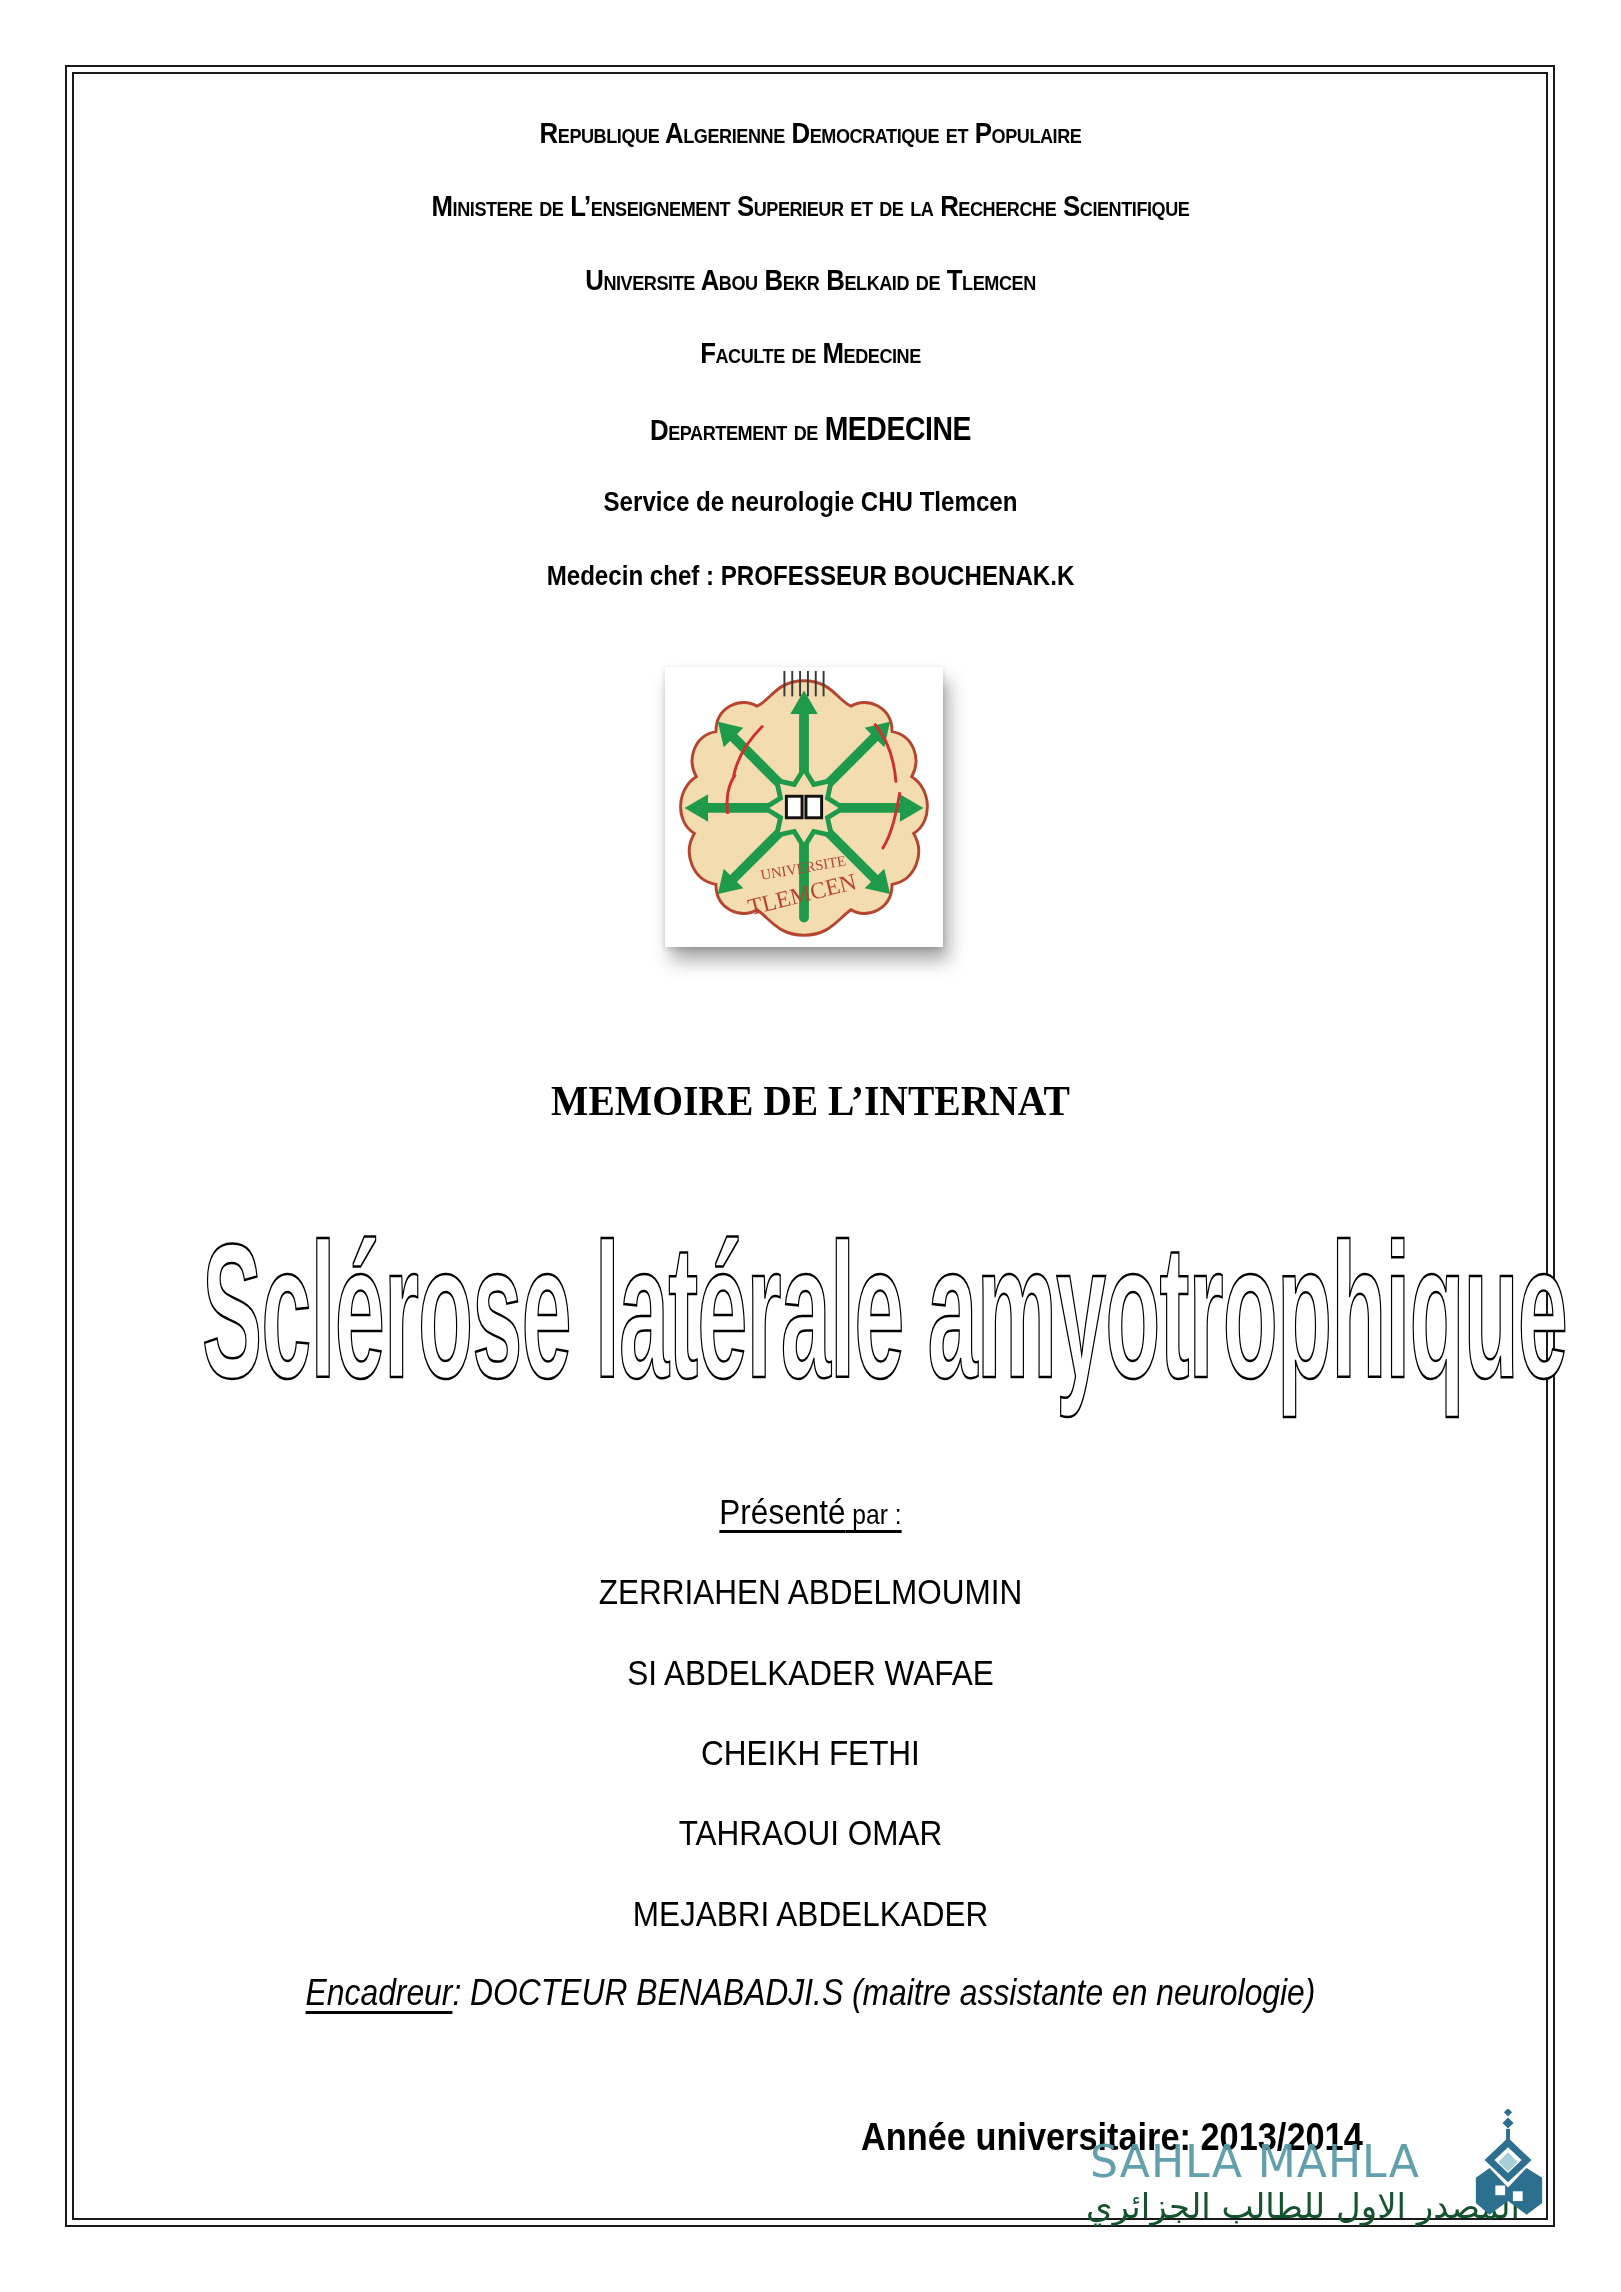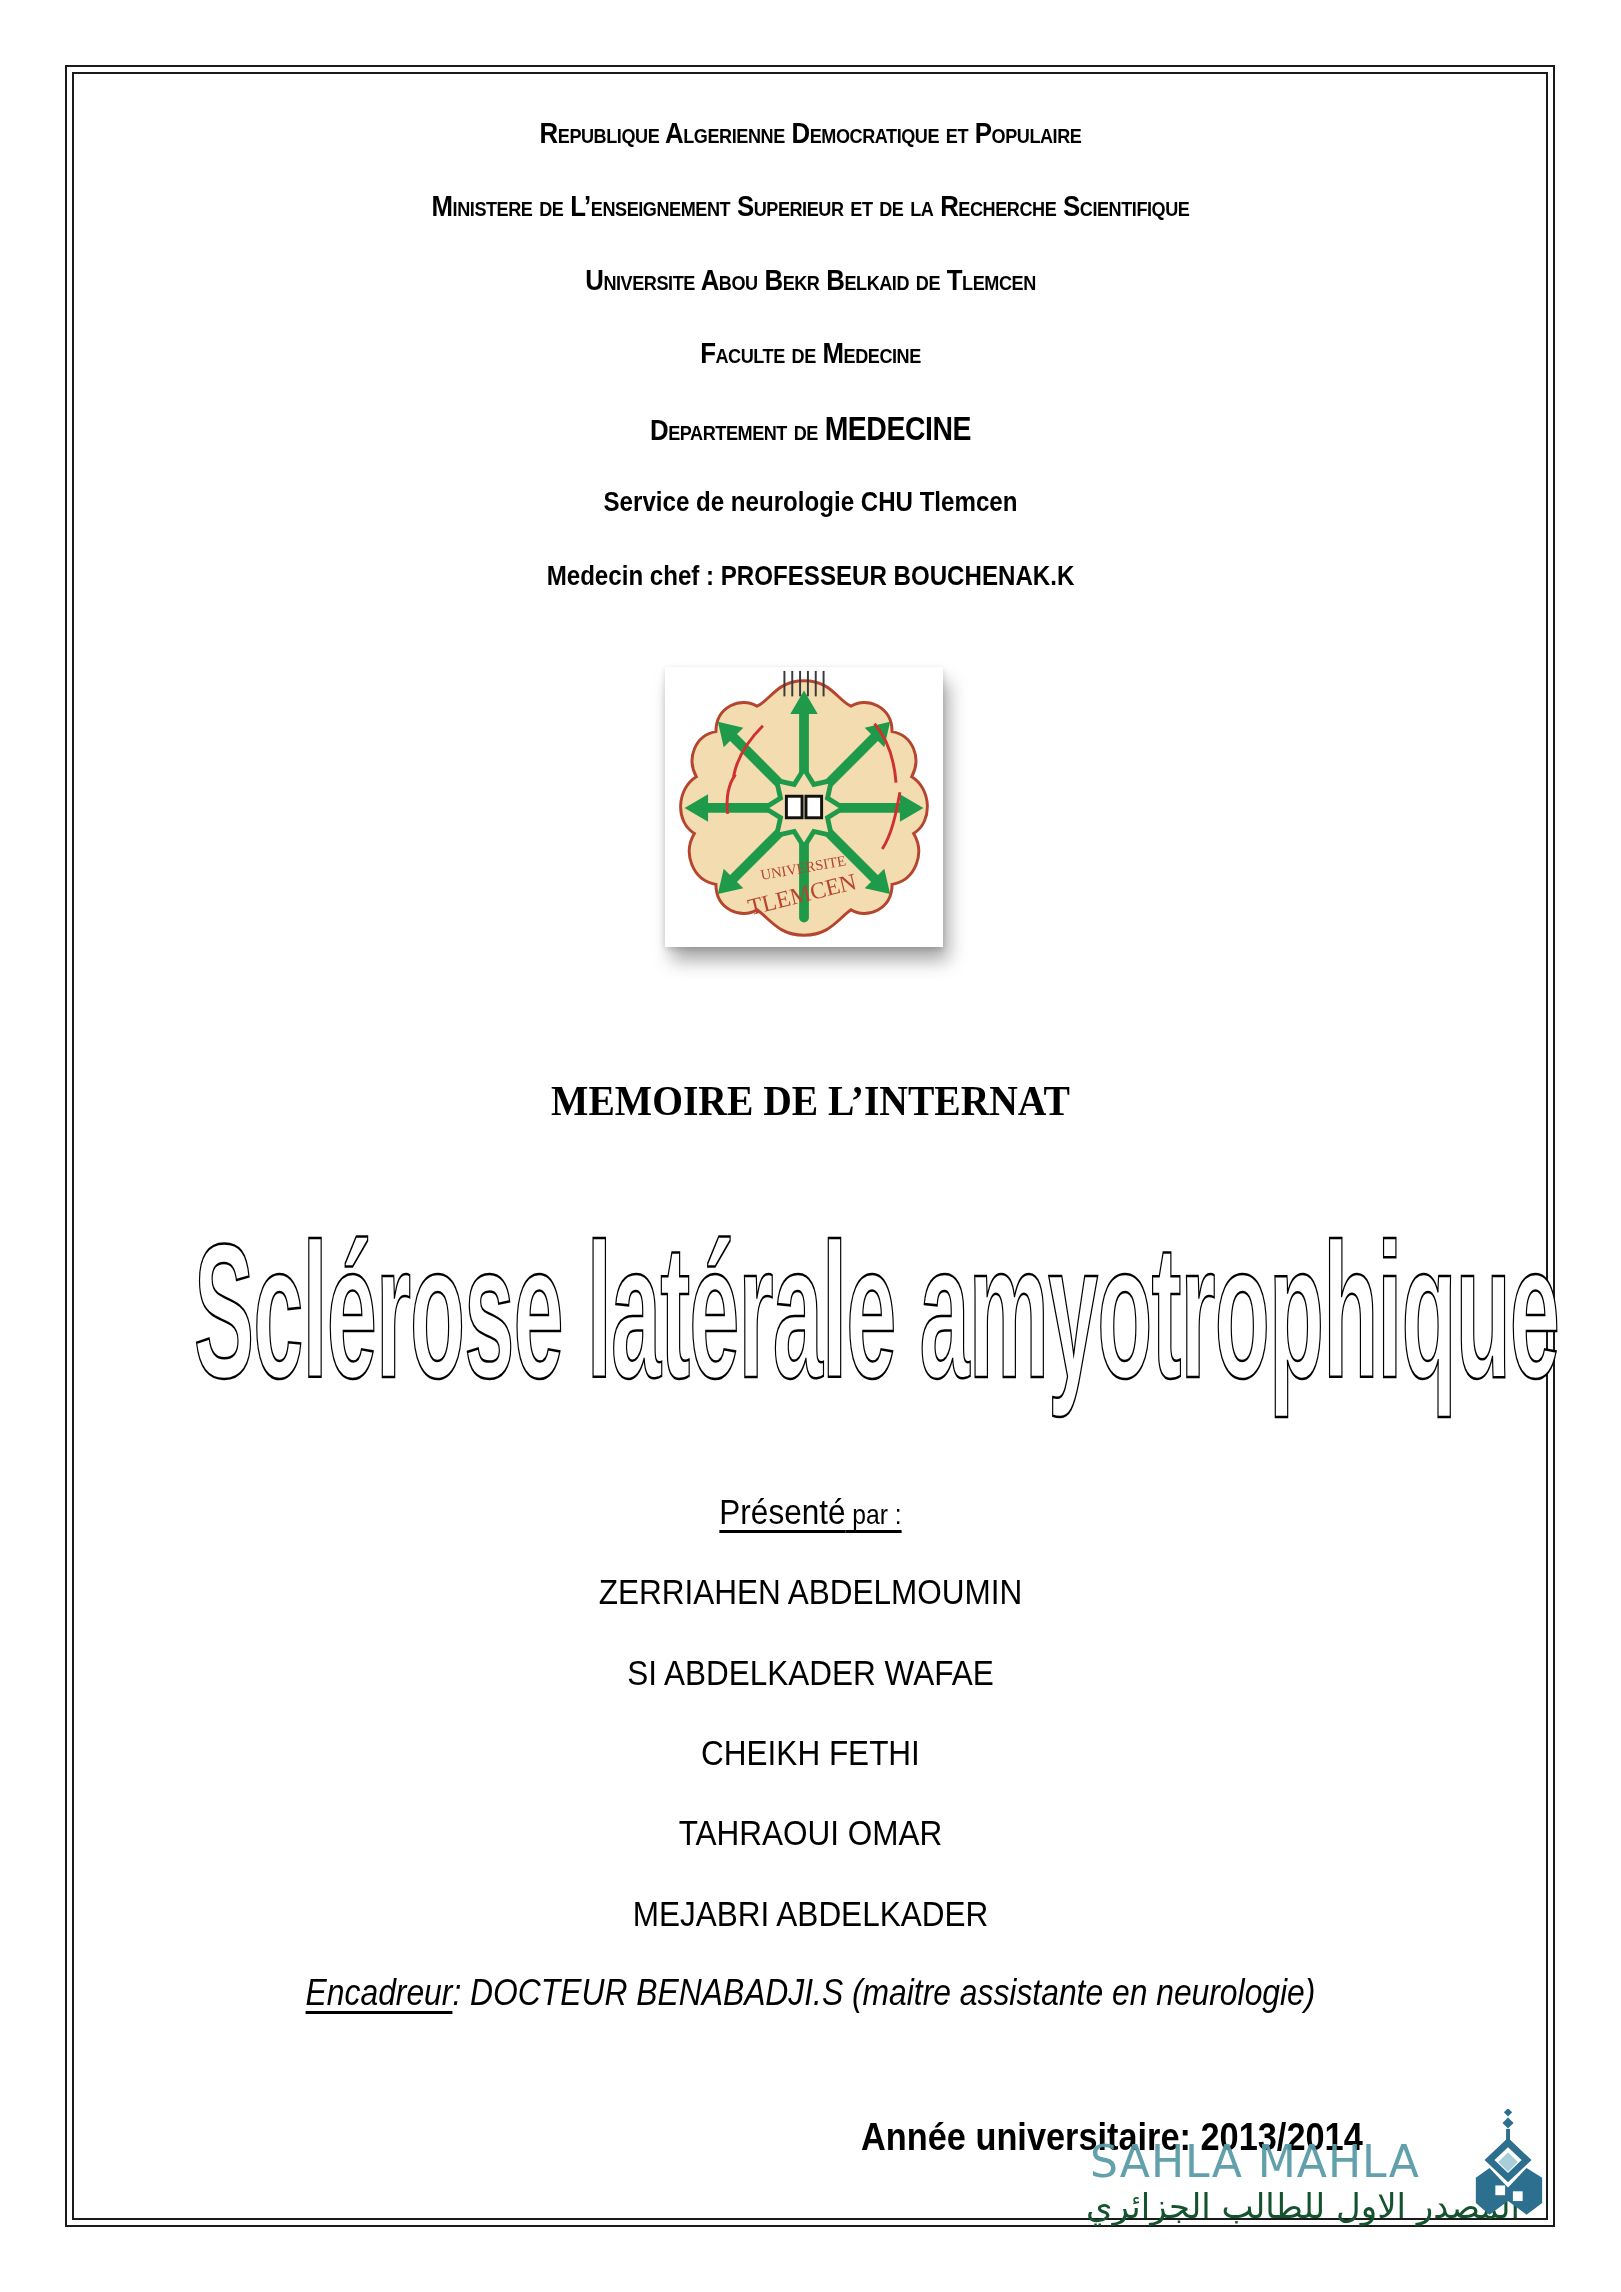--- a/index.html
+++ b/index.html
@@ -24,7 +24,7 @@
   .memoire { font-family: "Liberation Serif", serif; font-weight: bold; font-size: 43px;
              transform: scaleX(0.92); transform-origin: center; }
 
-  .big-title-wrap { position: absolute; left: 194px; top: 1215px; width: 1255px; height: 245px; }
+  .big-title-wrap { position: absolute; left: 202px; top: 1215px; width: 1255px; height: 245px; }
   .big-title { font-family: "Liberation Sans", sans-serif; font-weight: bold; font-size: 192px;
                color: #ffffff; -webkit-text-stroke: 2.5px #000; line-height: 1;
                transform: scaleX(0.47); transform-origin: left top; white-space: nowrap;

